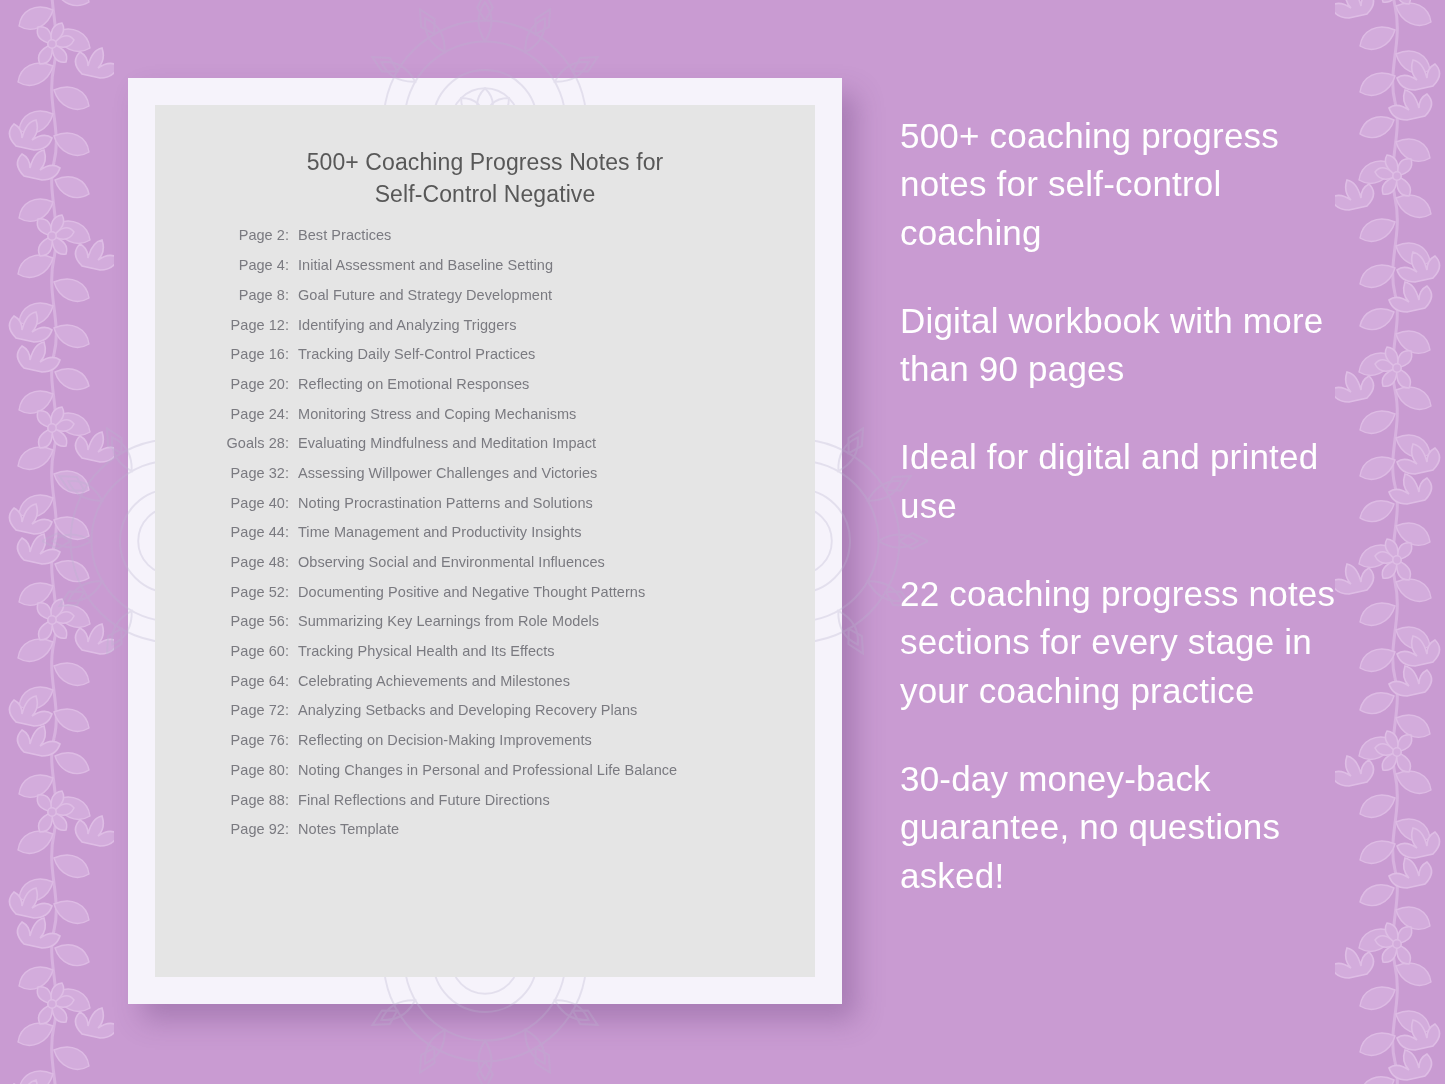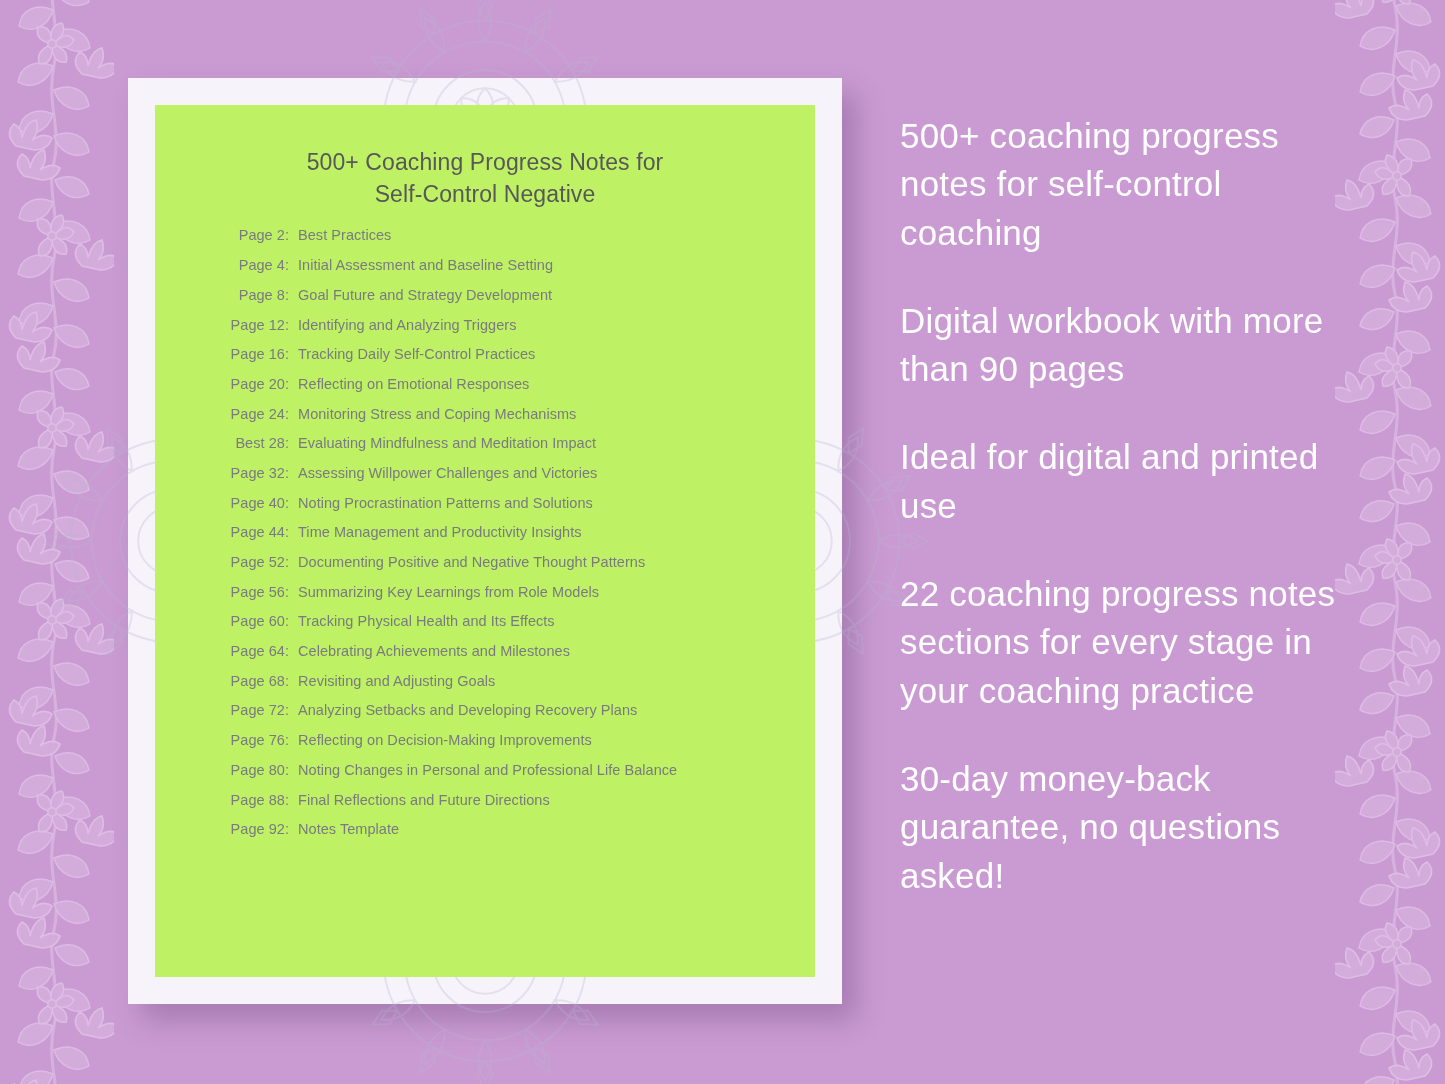--- a/index.html
+++ b/index.html
@@ -61,7 +61,7 @@
     top: 27px;
     width: 660px;
     height: 872px;
-    background: #bef264;
+    background: #e5e5e5;
     box-sizing: border-box;
     padding: 42px 30px 0 30px;
     overflow: hidden;

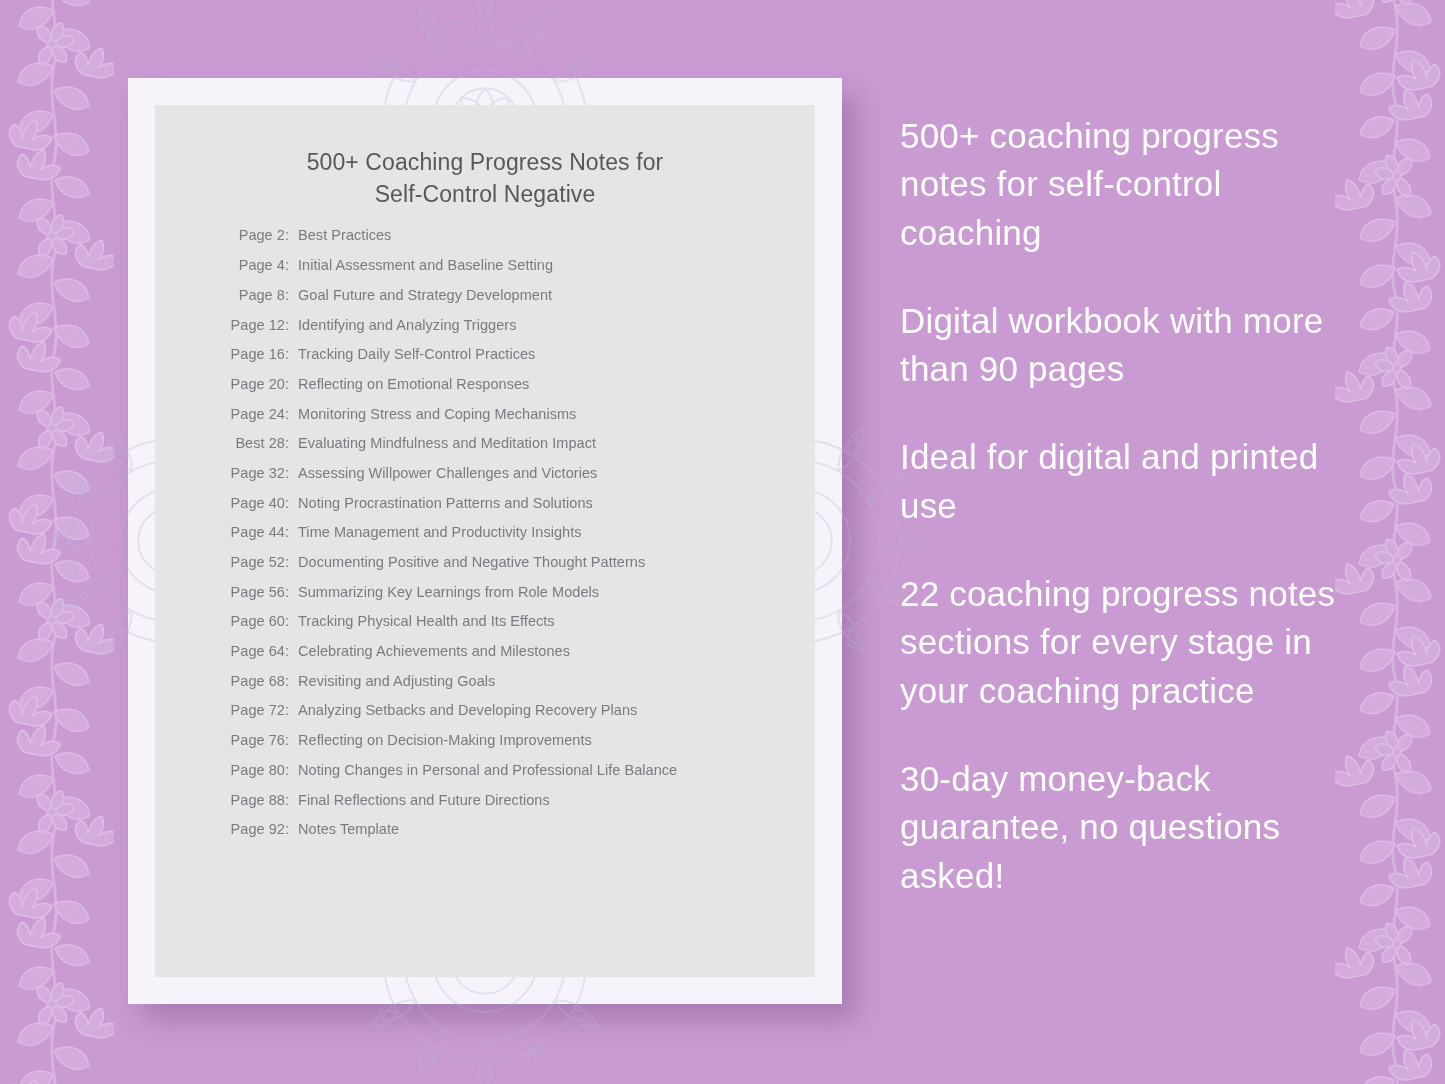--- a/index.html
+++ b/index.html
@@ -320,7 +320,7 @@
             <span class="toc-label">Monitoring Stress and Coping Mechanisms</span>
           </li>
           <li class="toc-item">
-            <span class="toc-page">Best 28:</span>
+            <span class="toc-page">Goals 28:</span>
             <span class="toc-label">Evaluating Mindfulness and Meditation Impact</span>
           </li>
           <li class="toc-item">

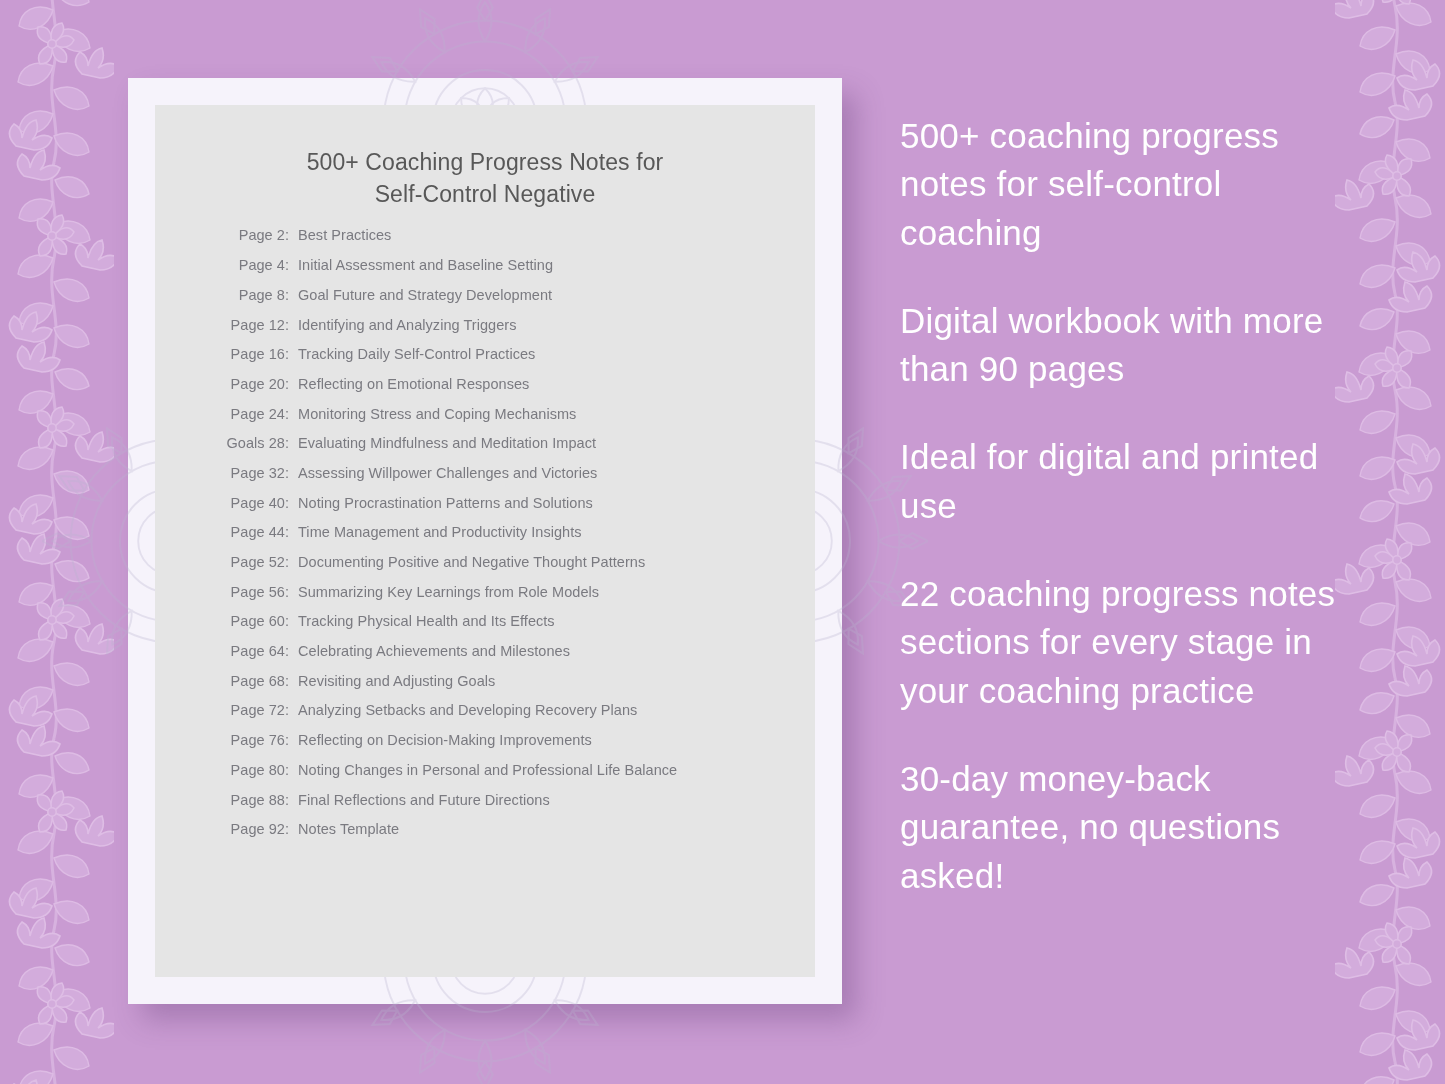--- a/index.html
+++ b/index.html
@@ -336,6 +336,10 @@
             <span class="toc-label">Time Management and Productivity Insights</span>
           </li>
           <li class="toc-item">
+            <span class="toc-page">Page 48:</span>
+            <span class="toc-label">Observing Social and Environmental Influences</span>
+          </li>
+          <li class="toc-item">
             <span class="toc-page">Page 52:</span>
             <span class="toc-label">Documenting Positive and Negative Thought Patterns</span>
           </li>

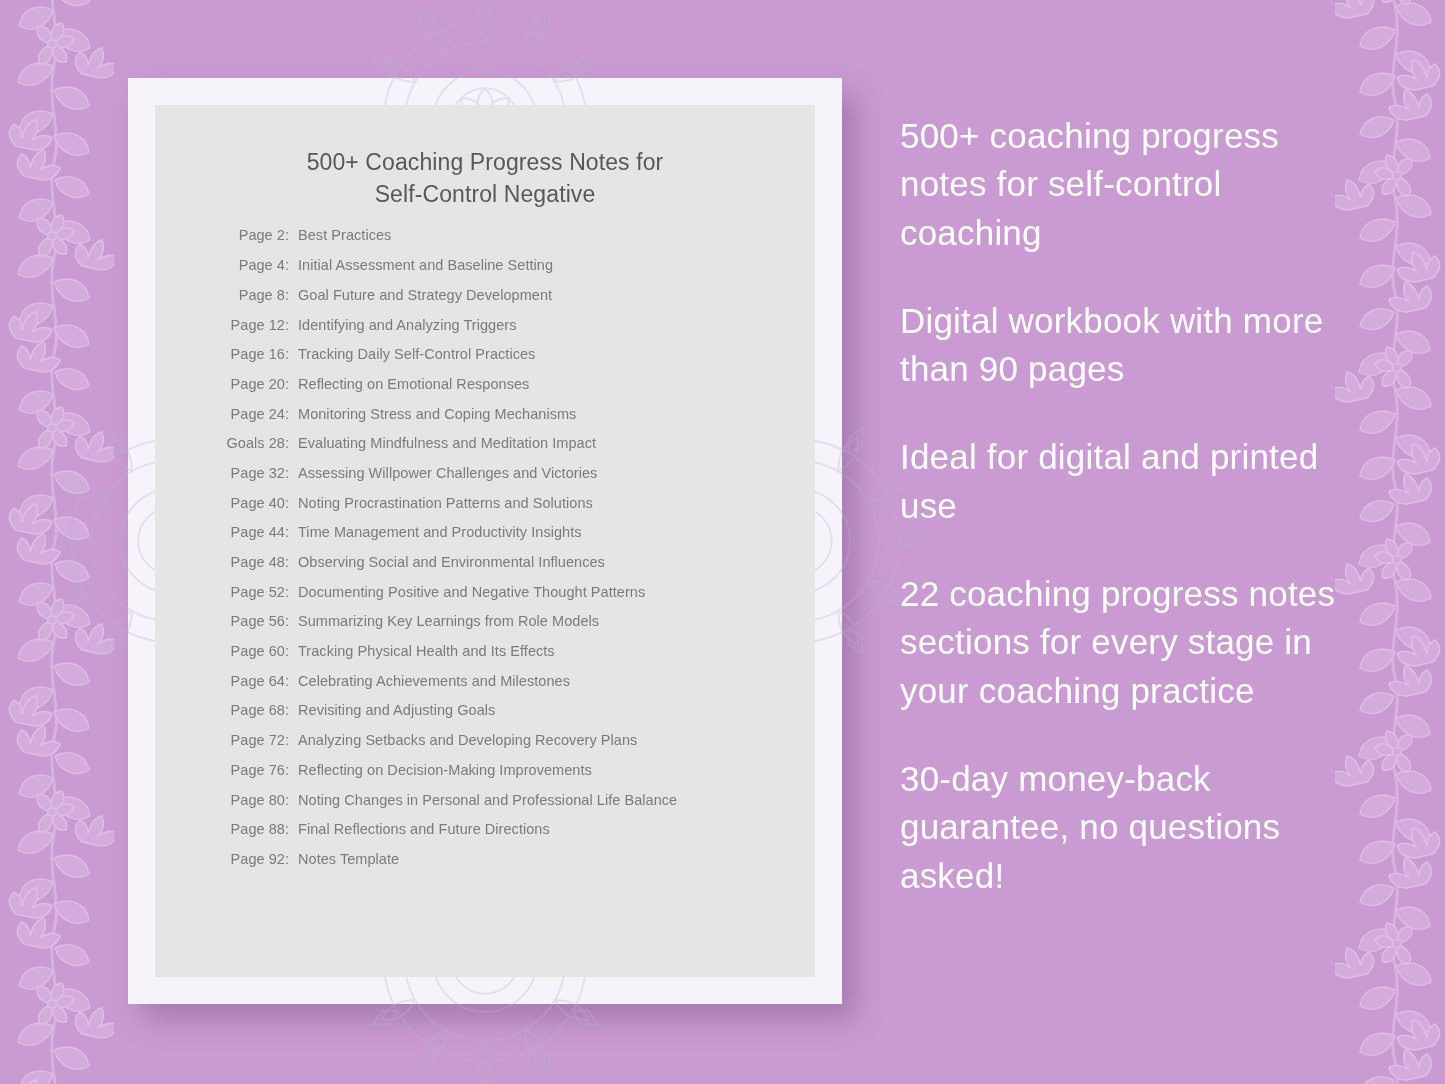--- a/index.html
+++ b/index.html
@@ -356,10 +356,6 @@
             <span class="toc-label">Celebrating Achievements and Milestones</span>
           </li>
           <li class="toc-item">
-            <span class="toc-page">Page 68:</span>
-            <span class="toc-label">Revisiting and Adjusting Goals</span>
-          </li>
-          <li class="toc-item">
             <span class="toc-page">Page 72:</span>
             <span class="toc-label">Analyzing Setbacks and Developing Recovery Plans</span>
           </li>

